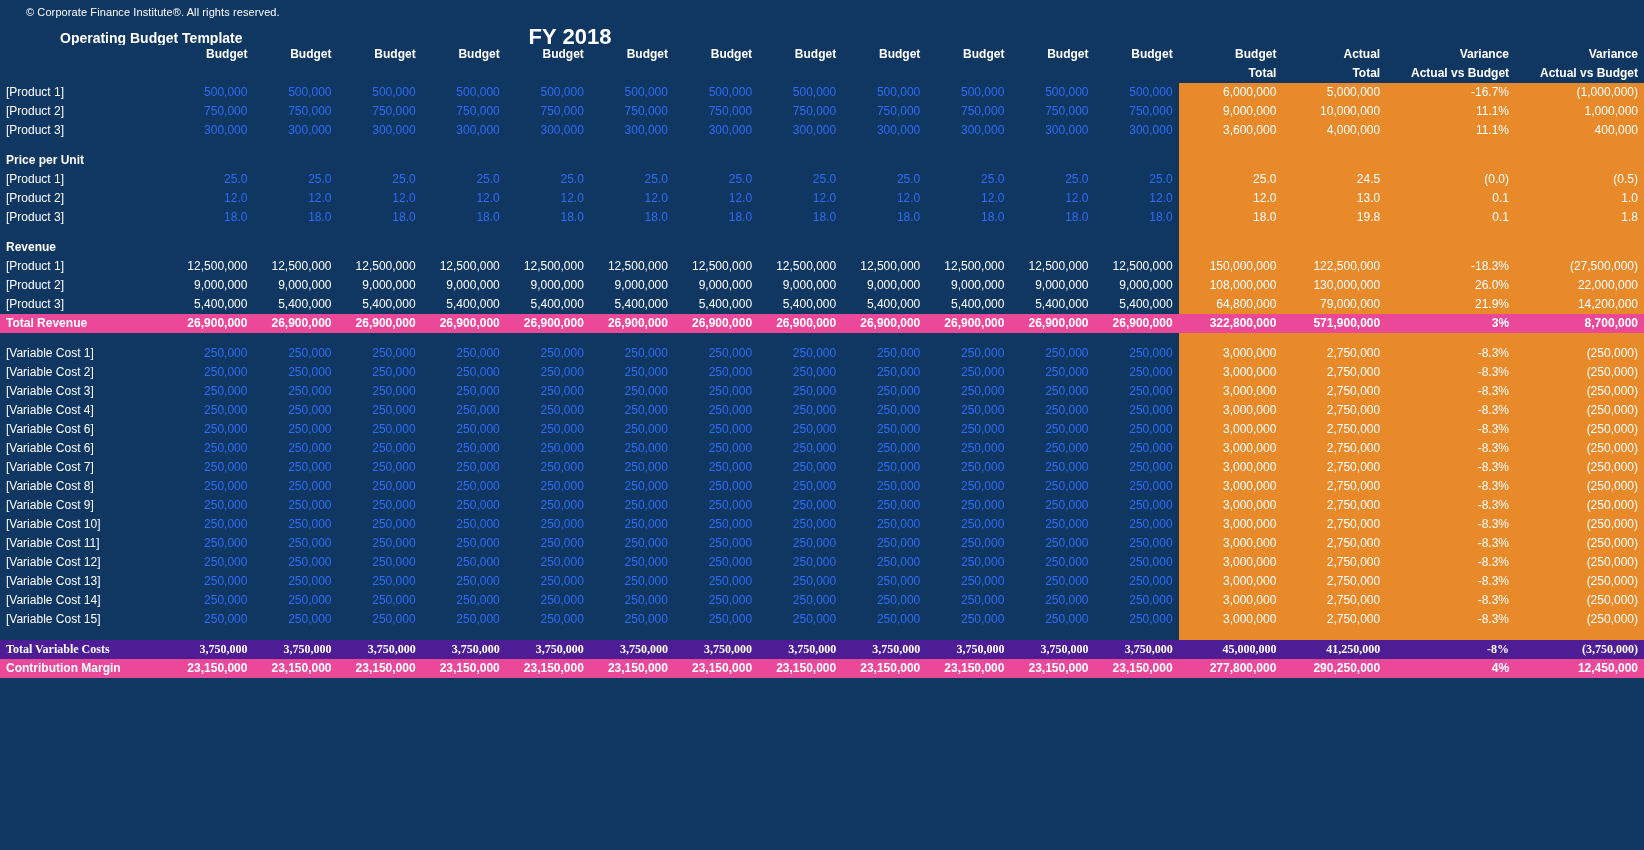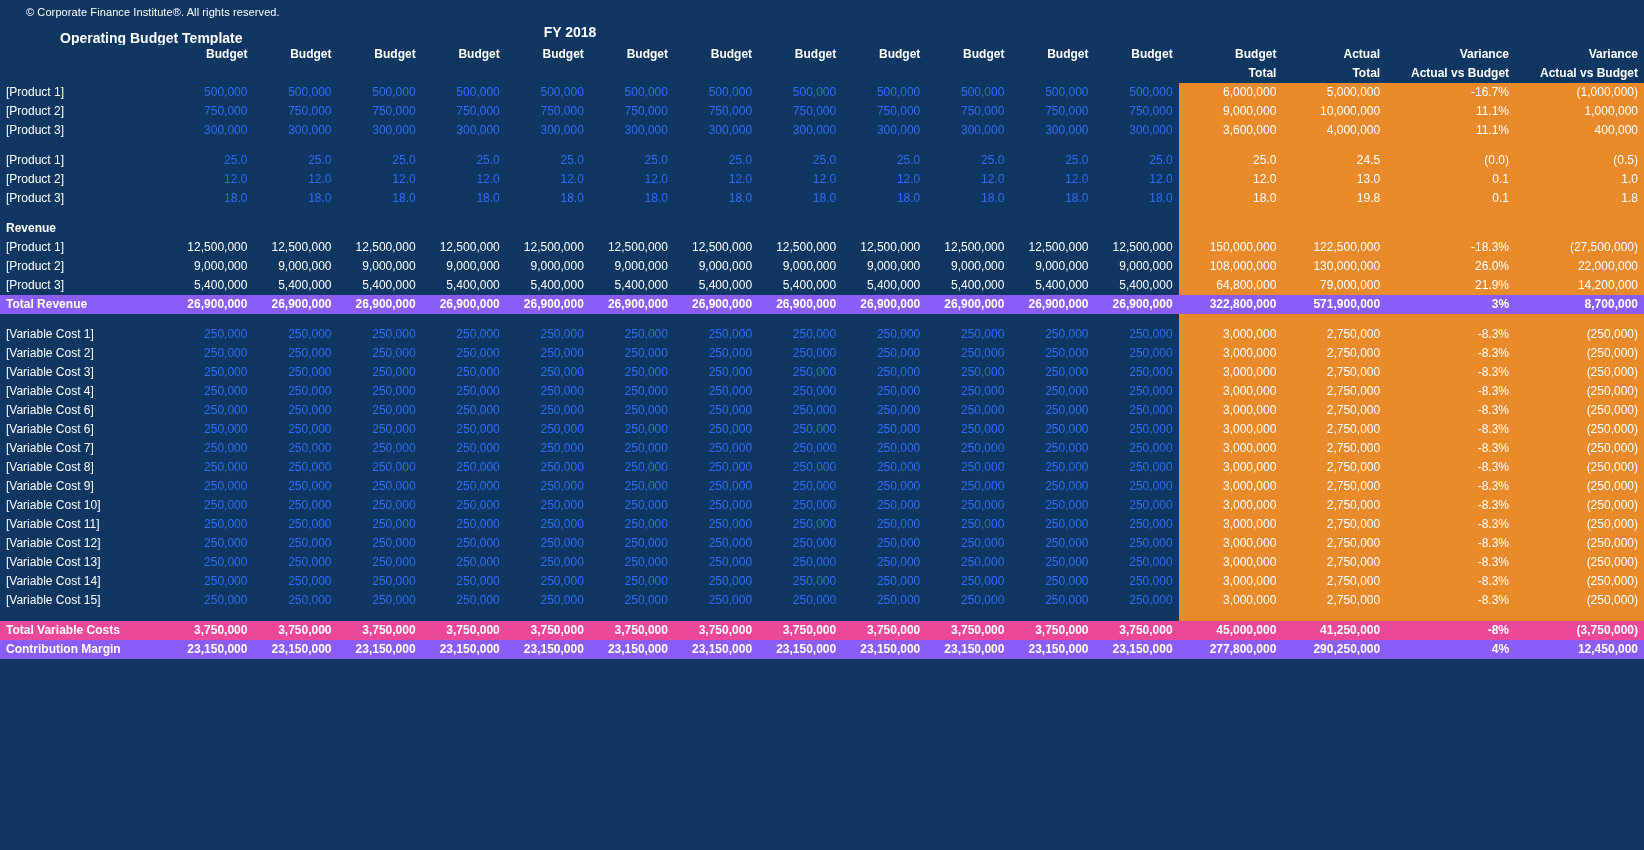--- a/index.html
+++ b/index.html
@@ -37,7 +37,7 @@
     left: 0; right: 0;
     text-align: center;
     color: #ffffff;
-    font-size: 14px;
+    font-size: 22px;
     font-weight: bold;
     width: 1140px;
   }

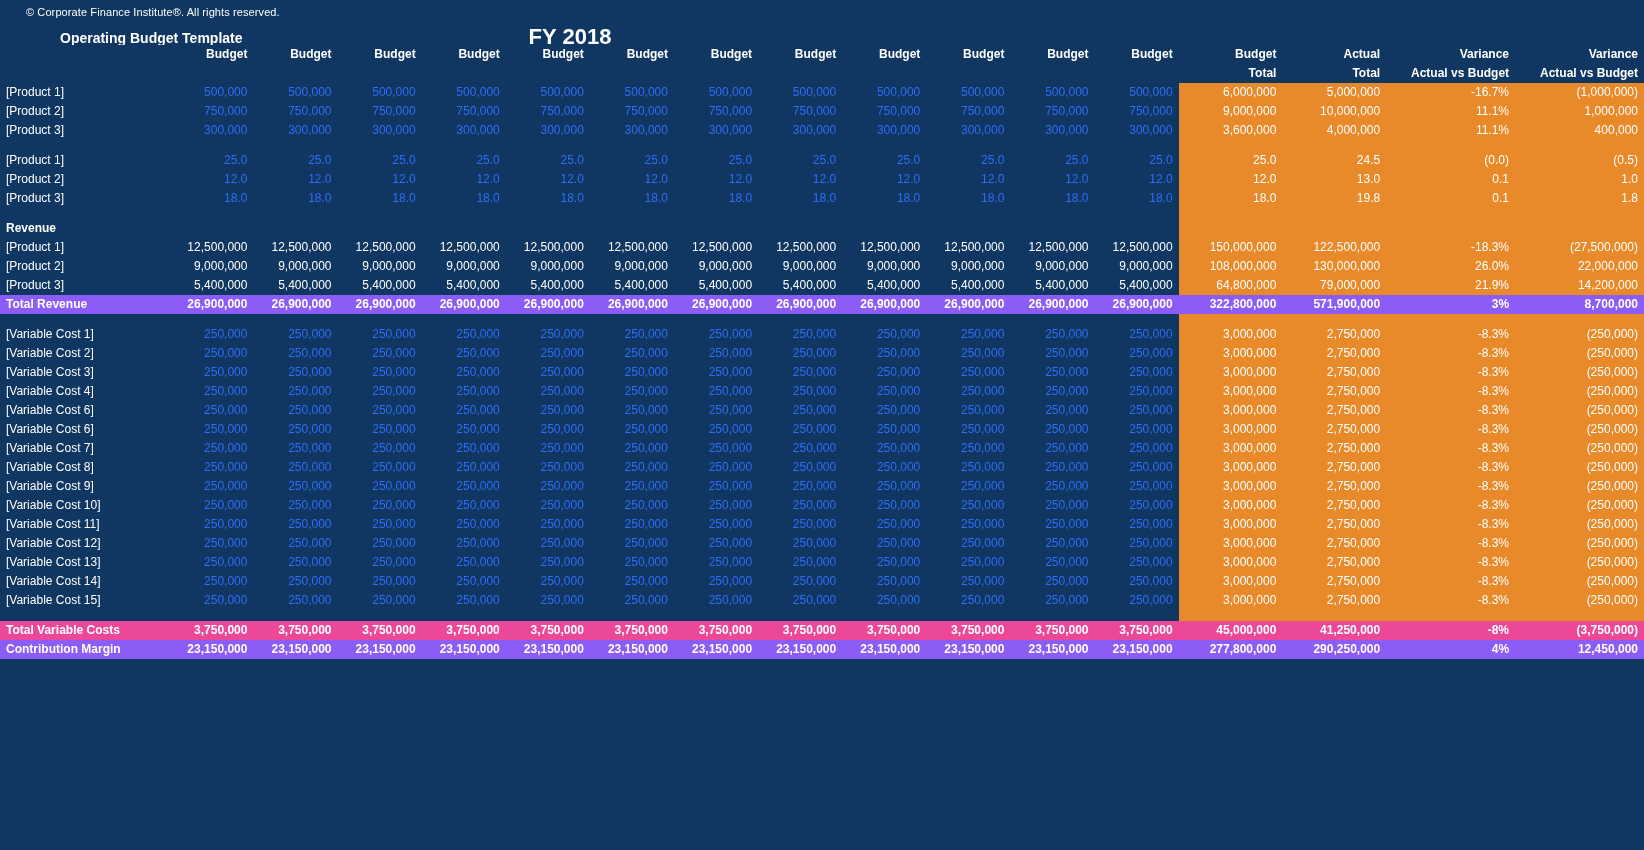--- a/index.html
+++ b/index.html
@@ -249,6 +249,25 @@
           <td class="var"></td>
           <td class="var"></td>
         </tr>
+        <tr class="section">
+          <td class="lbl">Price per Unit</td>
+          <td></td>
+          <td></td>
+          <td></td>
+          <td></td>
+          <td></td>
+          <td></td>
+          <td></td>
+          <td></td>
+          <td></td>
+          <td></td>
+          <td></td>
+          <td></td>
+          <td class="tot"></td>
+          <td class="tot"></td>
+          <td class="var"></td>
+          <td class="var"></td>
+        </tr>
         <tr>
           <td class="lbl">[Product 1]</td>
           <td class="num v-input">25.0</td>

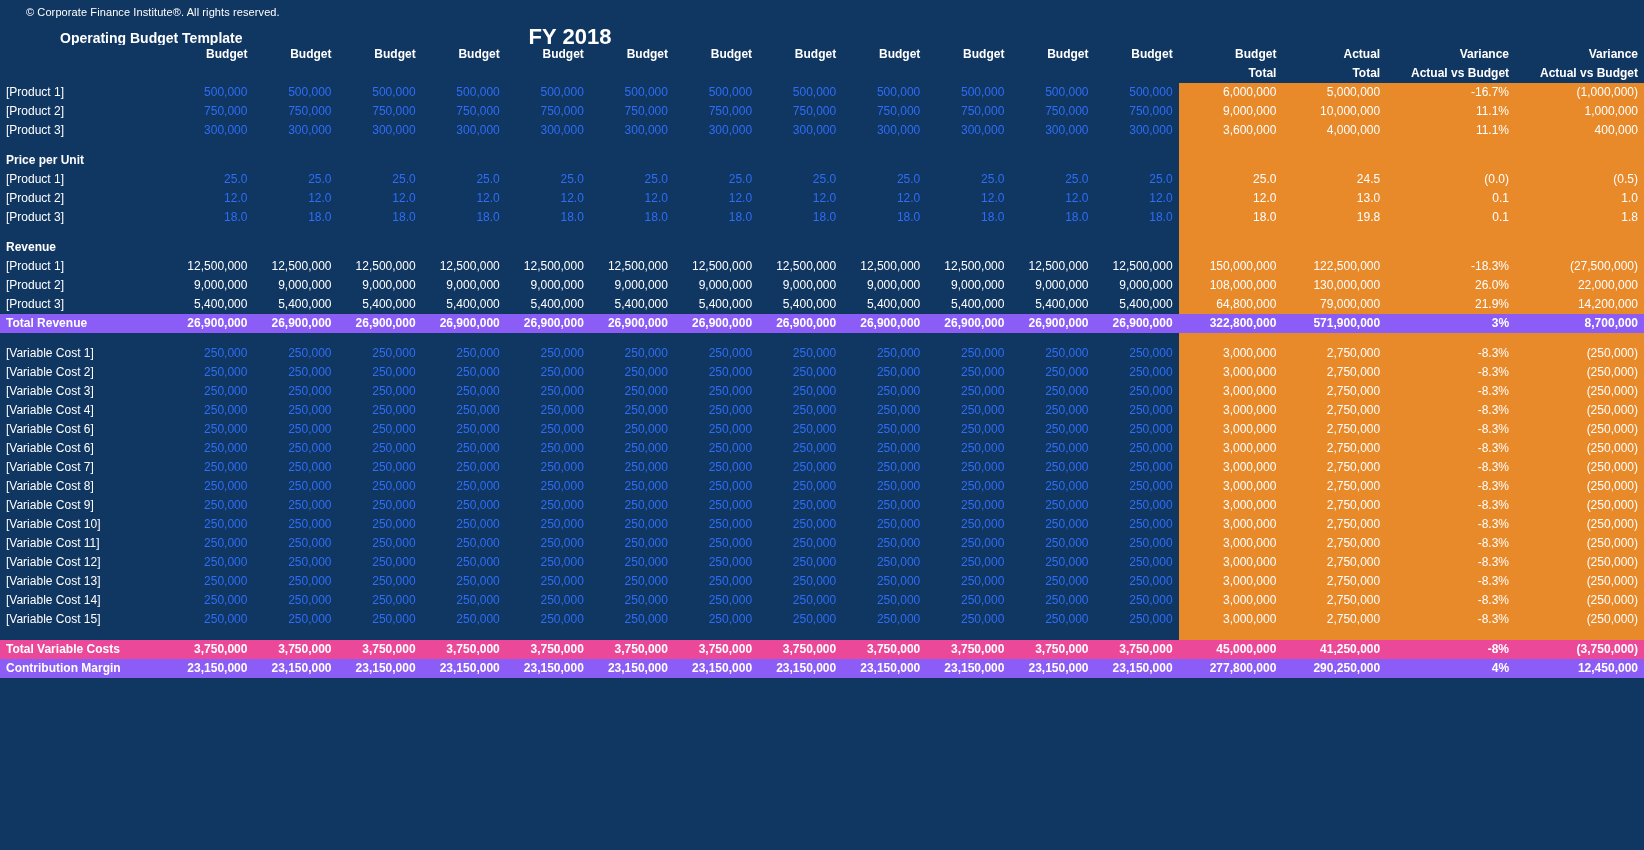--- a/index.html
+++ b/index.html
@@ -97,7 +97,7 @@
   .section td { font-weight: bold; color: #ffffff; }
 
   
-  tr.total-orange td { background: #8b5cf6; color: #ffffff; font-weight: bold; margin-left: 40px; }
+  tr.total-orange td { background: #ec4899; color: #ffffff; font-weight: bold; margin-left: 40px; }
   tr.total-teal   td { background: #ec4899; color: #ffffff; font-weight: bold; }
 
   tr.spacer td { height: 11px; line-height: 11px; background: #103662; }

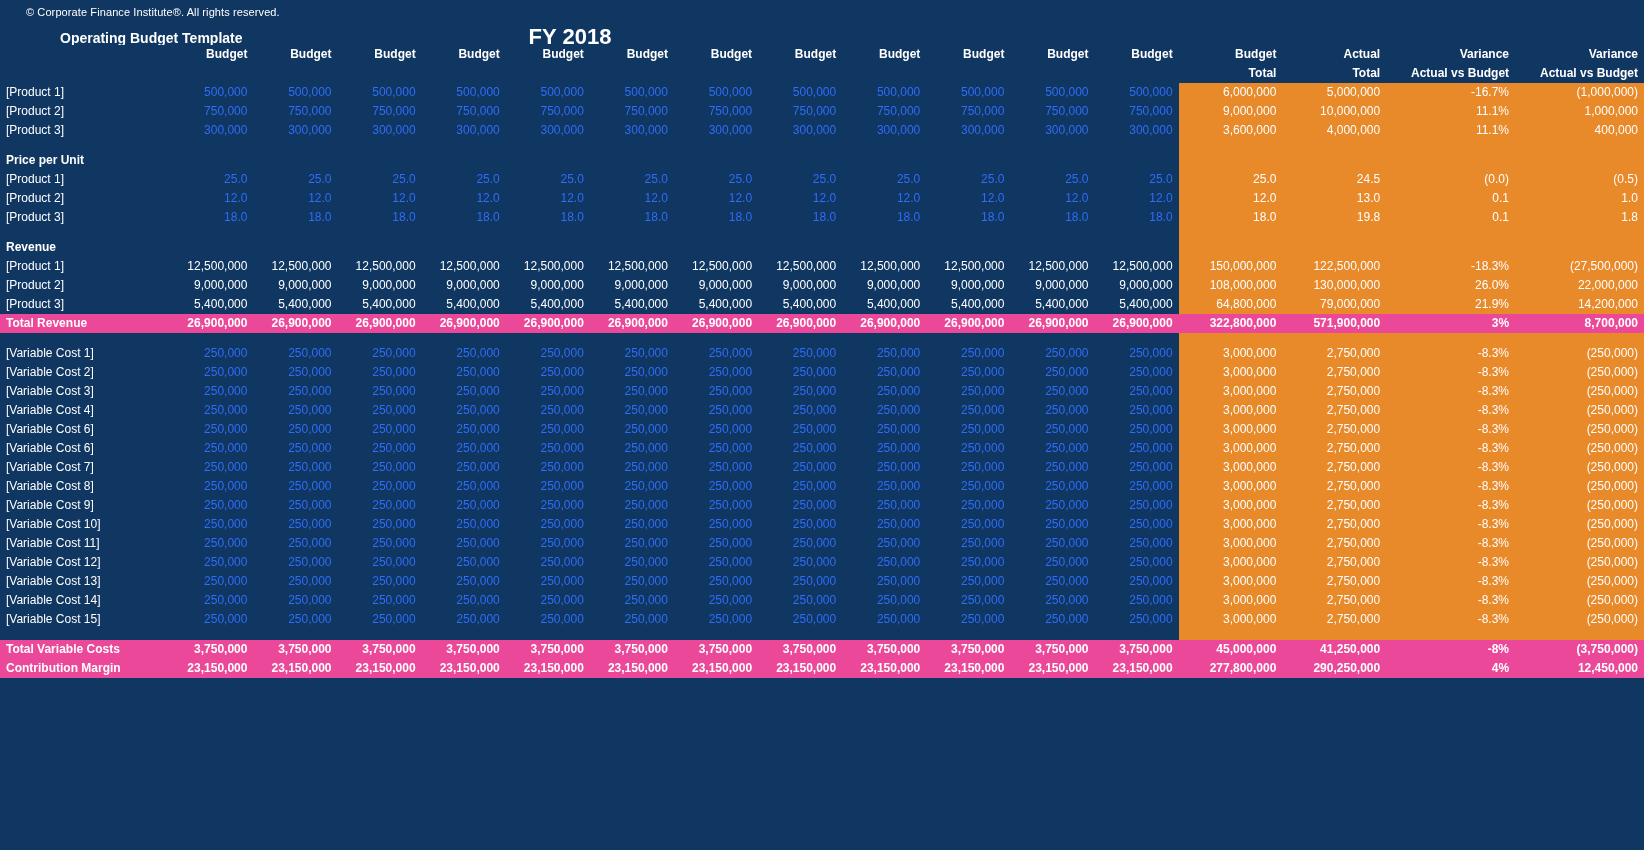--- a/index.html
+++ b/index.html
@@ -98,7 +98,7 @@
 
   
   tr.total-orange td { background: #ec4899; color: #ffffff; font-weight: bold; margin-left: 40px; }
-  tr.total-teal   td { background: #ec4899; color: #ffffff; font-weight: bold; }
+  tr.total-teal   td { background: #4c1d95; color: #ffffff; font-weight: bold; font-family: Liberation Serif, serif; }
 
   tr.spacer td { height: 11px; line-height: 11px; background: #103662; }
   tr.spacer td.tot, tr.spacer td.var { background: #e8892a; }

